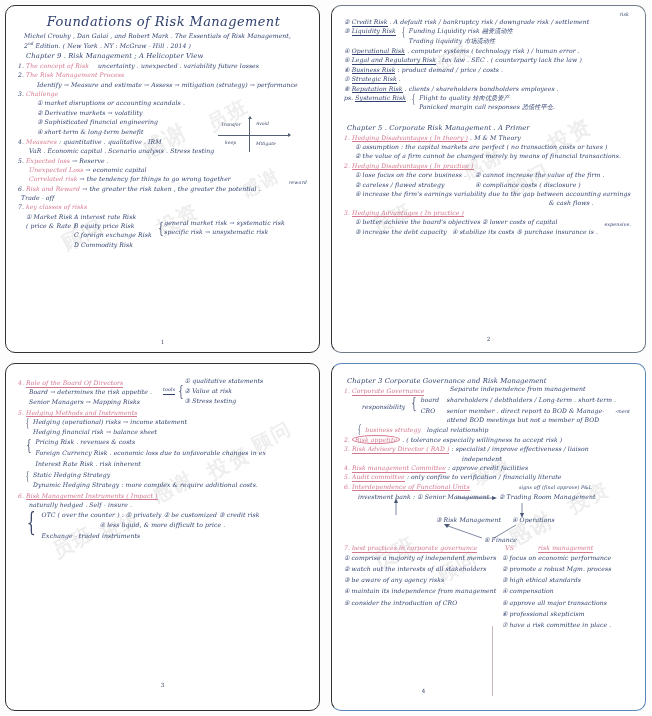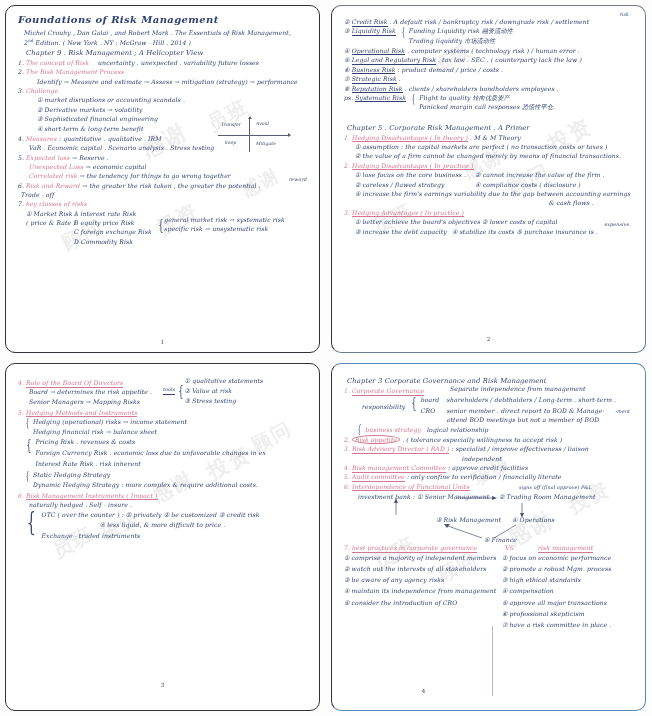--- a/index.html
+++ b/index.html
@@ -68,10 +68,9 @@
   .pink{color:#d4788f;}
   .blue{color:#33436f;}
   .title{
-    font-size:10px;
-    text-align:left;
+    font-size:13px;
+    text-align:center;
     letter-spacing:.4px;
-    font-weight:bold;
   }
   .chap{font-size:6.8px;}
   .row{position:relative;margin:0 0 3.3px 0;}

